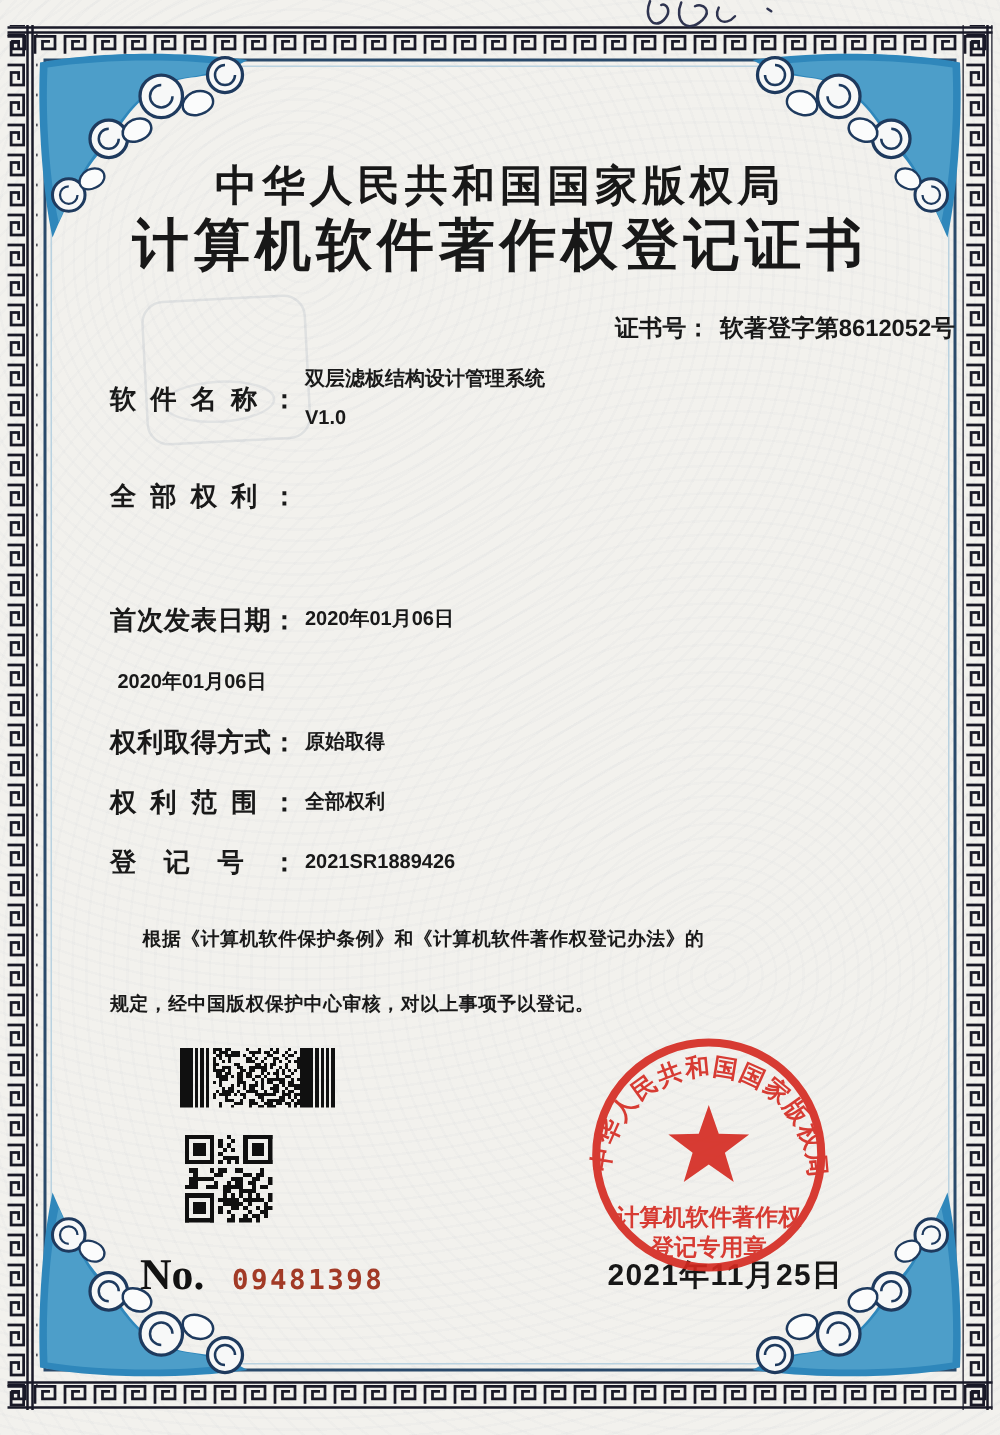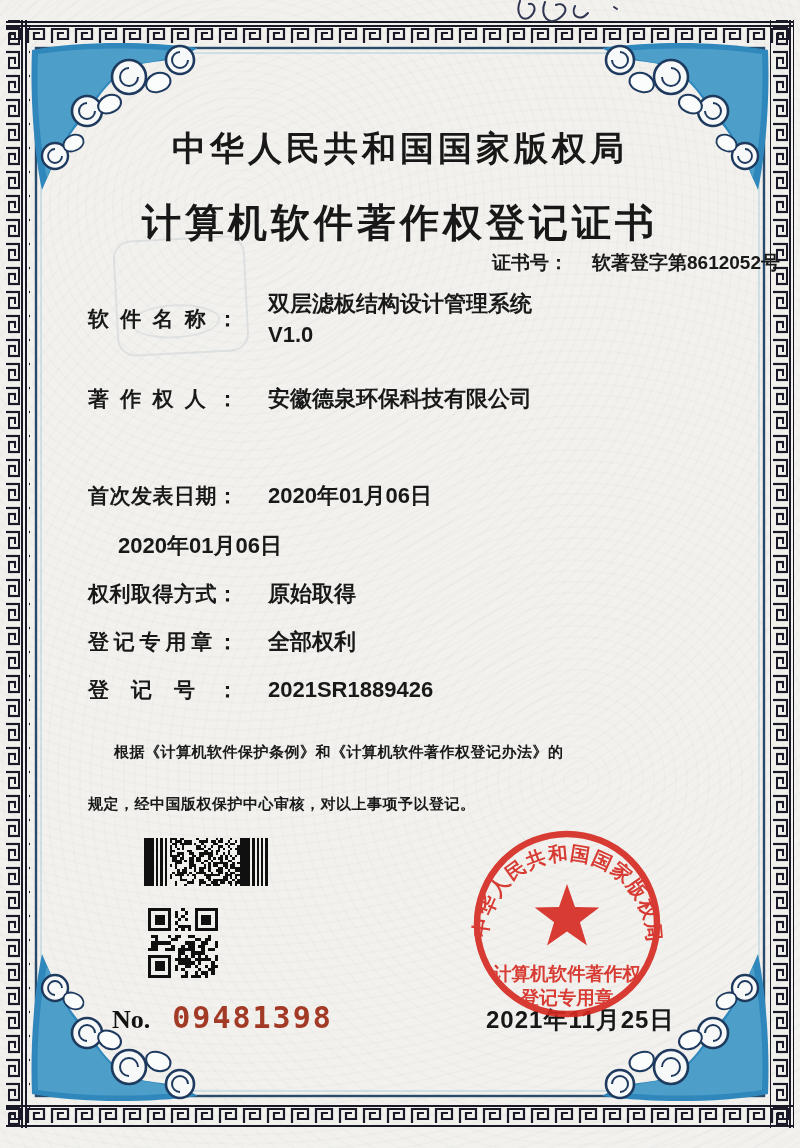--- a/index.html
+++ b/index.html
@@ -18,7 +18,7 @@
     font-family:"Liberation Serif","DejaVu Serif",serif;font-weight:700;color:#181818;
   }
   #issuer{top:126px;font-size:34px;letter-spacing:4px;}
-  #doc-title{top:196px;font-size:39px;letter-spacing:4px;}
+  #doc-title{top:166px;font-size:45px;letter-spacing:4px;}
   #cert-no{position:absolute;left:492px;top:250px;font-size:19px;font-weight:700;white-space:nowrap;}
   #cert-no .cv{margin-left:24px;}
   .row{position:absolute;left:88px;display:flex;align-items:center;white-space:nowrap;}

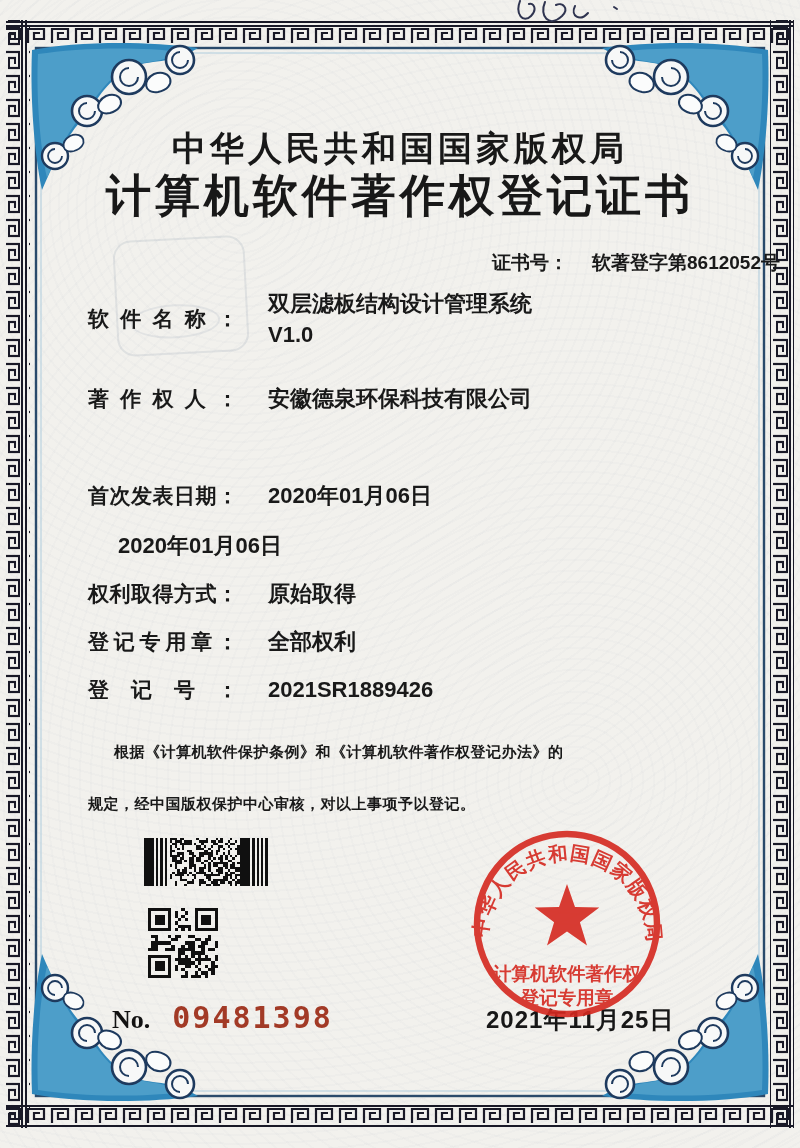--- a/index.html
+++ b/index.html
@@ -20,7 +20,7 @@
   #issuer{top:126px;font-size:34px;letter-spacing:4px;}
   #doc-title{top:166px;font-size:45px;letter-spacing:4px;}
   #cert-no{position:absolute;left:492px;top:250px;font-size:19px;font-weight:700;white-space:nowrap;}
-  #cert-no .cv{margin-left:24px;}
+  #cert-no .cv{margin-left:8px;}
   .row{position:absolute;left:88px;display:flex;align-items:center;white-space:nowrap;}
   .lab{
     display:inline-block;width:150px;font-size:21px;font-weight:700;

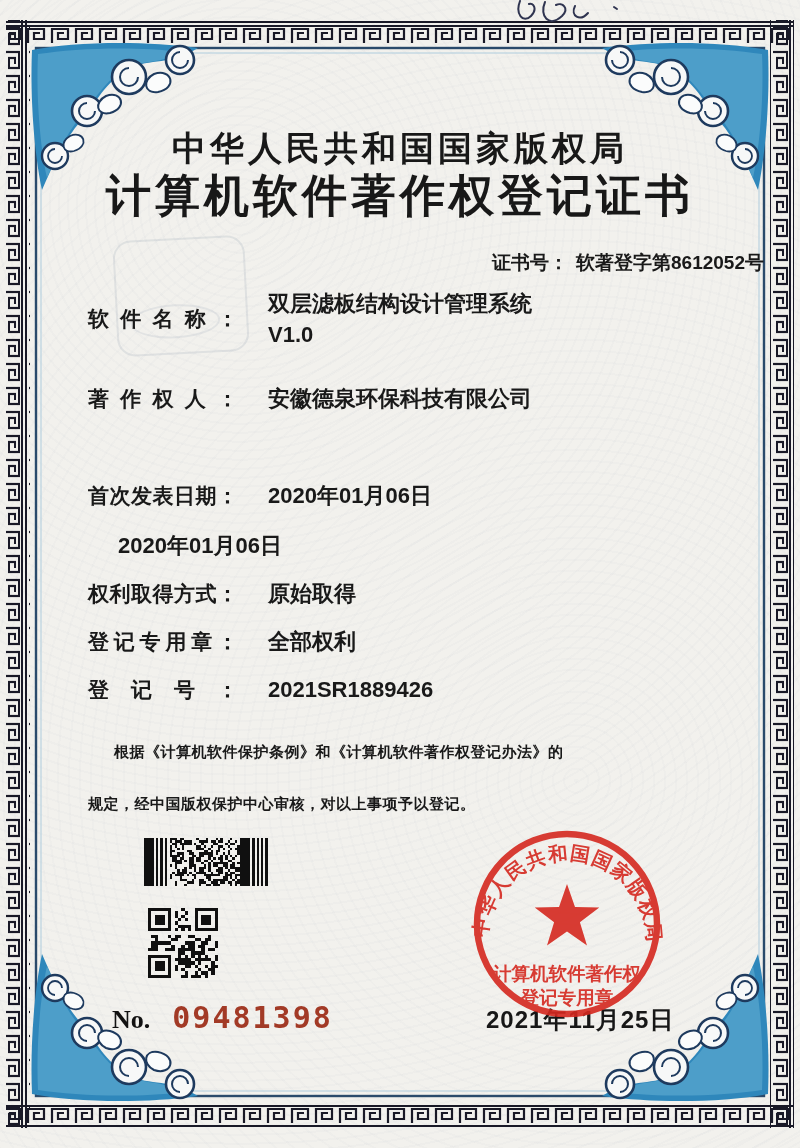--- a/index.html
+++ b/index.html
@@ -26,7 +26,7 @@
     display:inline-block;width:150px;font-size:21px;font-weight:700;
     text-align:justify;text-align-last:justify;-moz-text-align-last:justify;
   }
-  .val{margin-left:30px;font-size:22px;font-weight:700;line-height:31px;}
+  .val{margin-left:6px;font-size:16px;font-weight:700;line-height:31px;}
   .vline2{display:block;}
   .statement{position:absolute;left:88px;top:726px;width:632px;font-size:15px;font-weight:600;letter-spacing:0.5px;}
   .st-line{line-height:52px;}

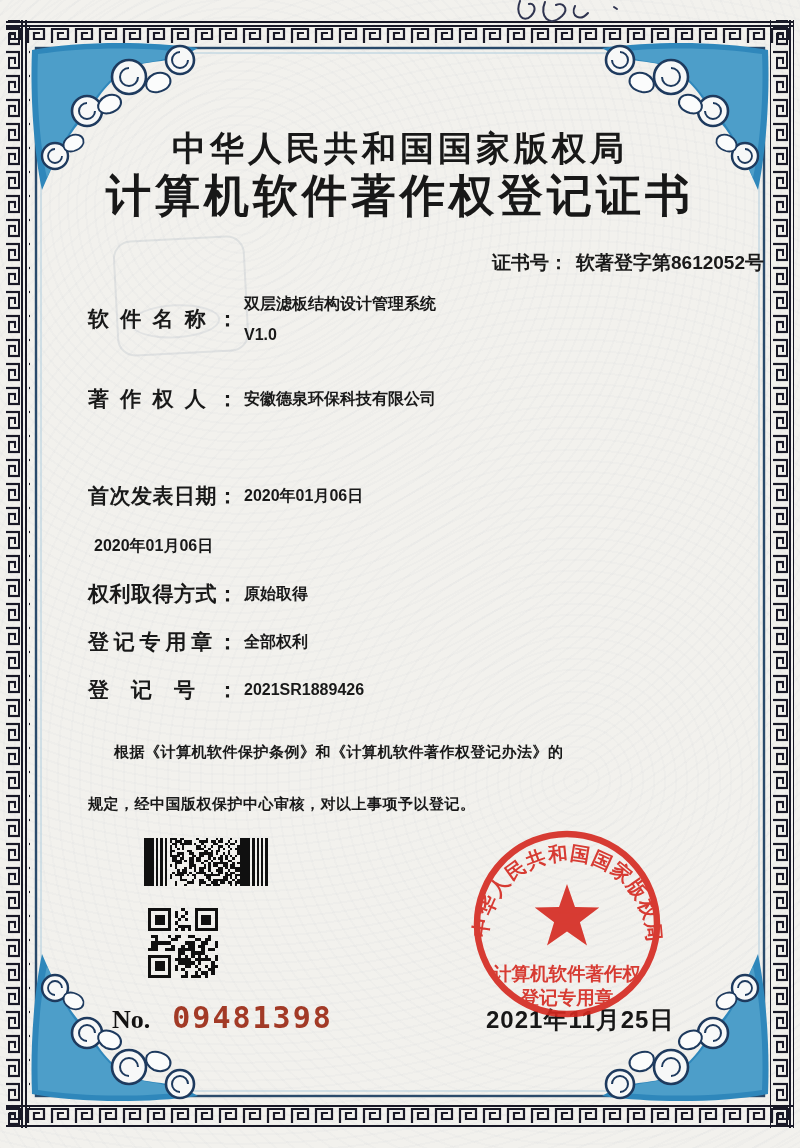--- a/index.html
+++ b/index.html
@@ -115,7 +115,7 @@
   </div>
 
   <div class="row" style="top:383px">
-    <span class="lab">著作权人：</span>
+    <span class="lab">全部权利：</span>
     <span class="val">安徽德泉环保科技有限公司</span>
   </div>
 

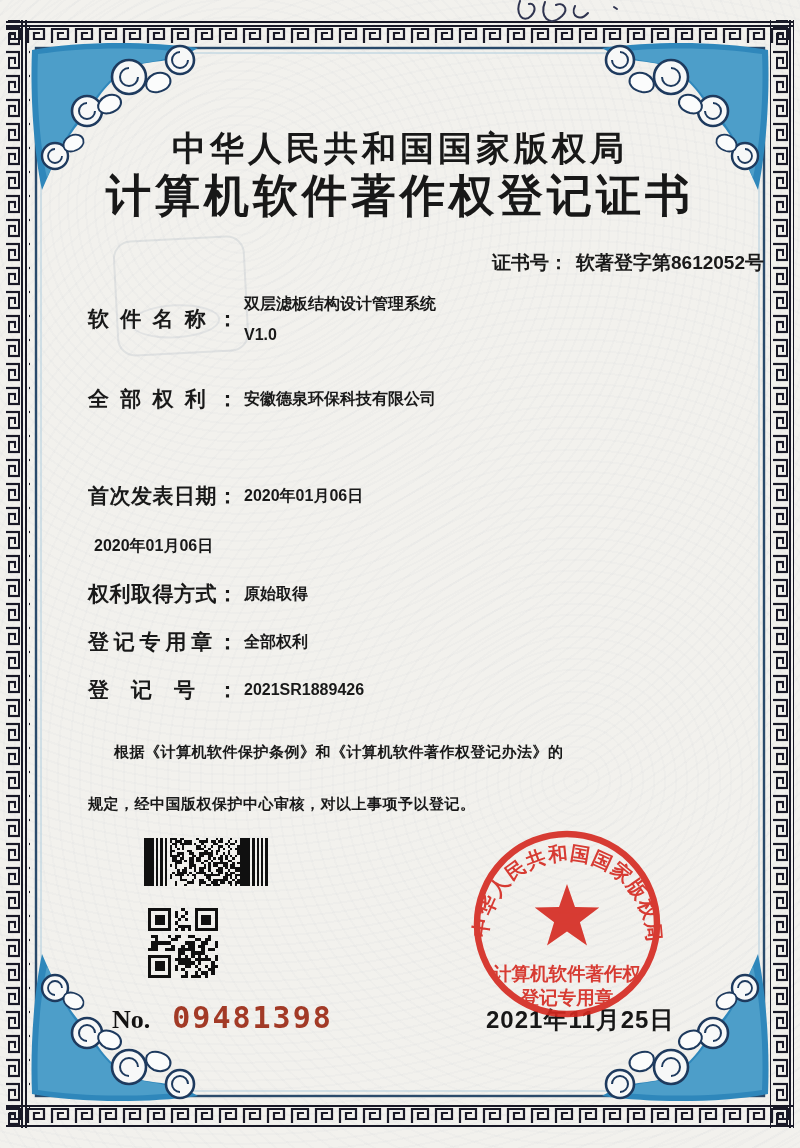--- a/index.html
+++ b/index.html
@@ -116,7 +116,6 @@
 
   <div class="row" style="top:383px">
     <span class="lab">全部权利：</span>
-    <span class="val">安徽德泉环保科技有限公司</span>
   </div>
 
   <div class="row" style="top:480px">

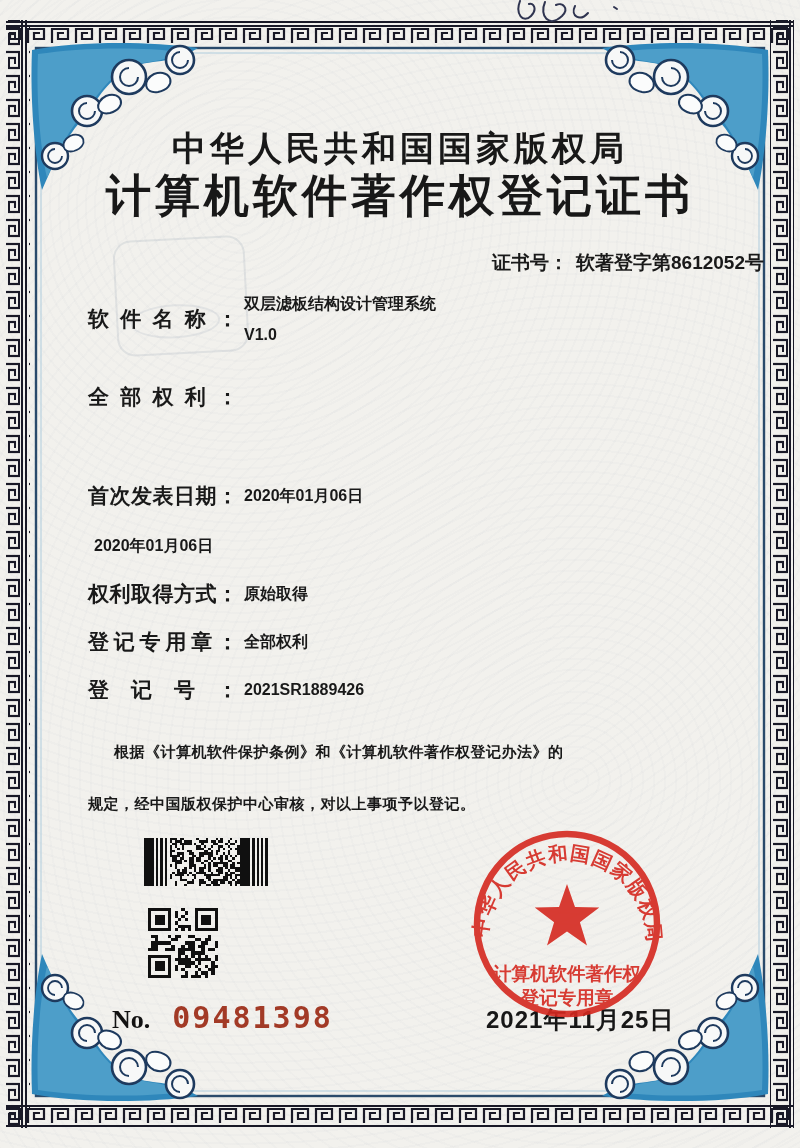--- a/index.html
+++ b/index.html
@@ -133,7 +133,7 @@
   </div>
 
   <div class="row" style="top:626px">
-    <span class="lab">登记专用章：</span>
+    <span class="lab">权利范围：</span>
     <span class="val">全部权利</span>
   </div>
 

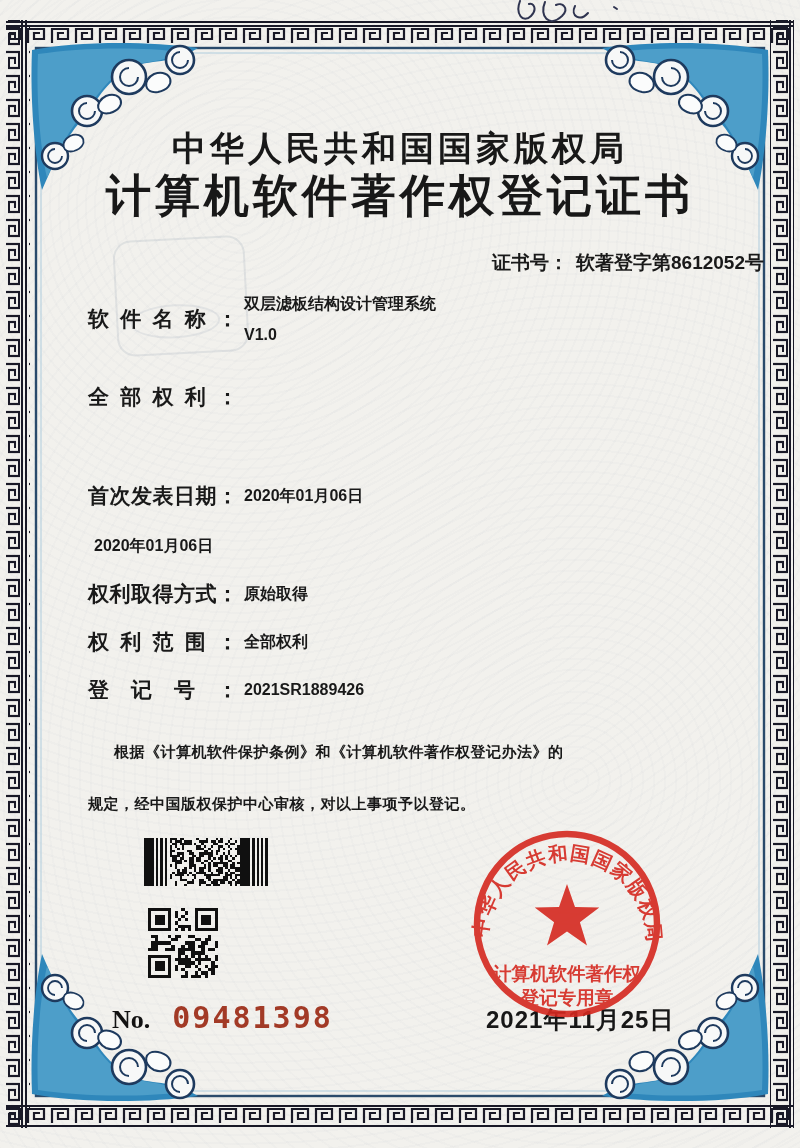--- a/index.html
+++ b/index.html
@@ -43,7 +43,7 @@
   #barcode-svg{position:absolute;left:144px;top:838px;}
   #qr-svg{position:absolute;left:148px;top:908px;}
   #serial-line{position:absolute;left:112px;top:1000px;white-space:nowrap;}
-  #serial-label{font-family:"Liberation Serif","DejaVu Serif",serif;font-size:26px;font-weight:600;color:#121212;}
+  #serial-label{font-family:"Liberation Serif","DejaVu Serif",serif;font-size:35px;font-weight:600;color:#121212;}
   #serial-value{font-family:"DejaVu Sans Mono","Liberation Mono",monospace;font-size:30px;font-weight:600;color:#a23a26;letter-spacing:2px;margin-left:22px;}
   #issue-date{position:absolute;left:486px;top:1004px;font-size:24px;font-weight:700;letter-spacing:1px;color:#171717;z-index:2;}
   #seal-svg{position:absolute;left:455px;top:816px;z-index:3;opacity:0.9;pointer-events:none;}

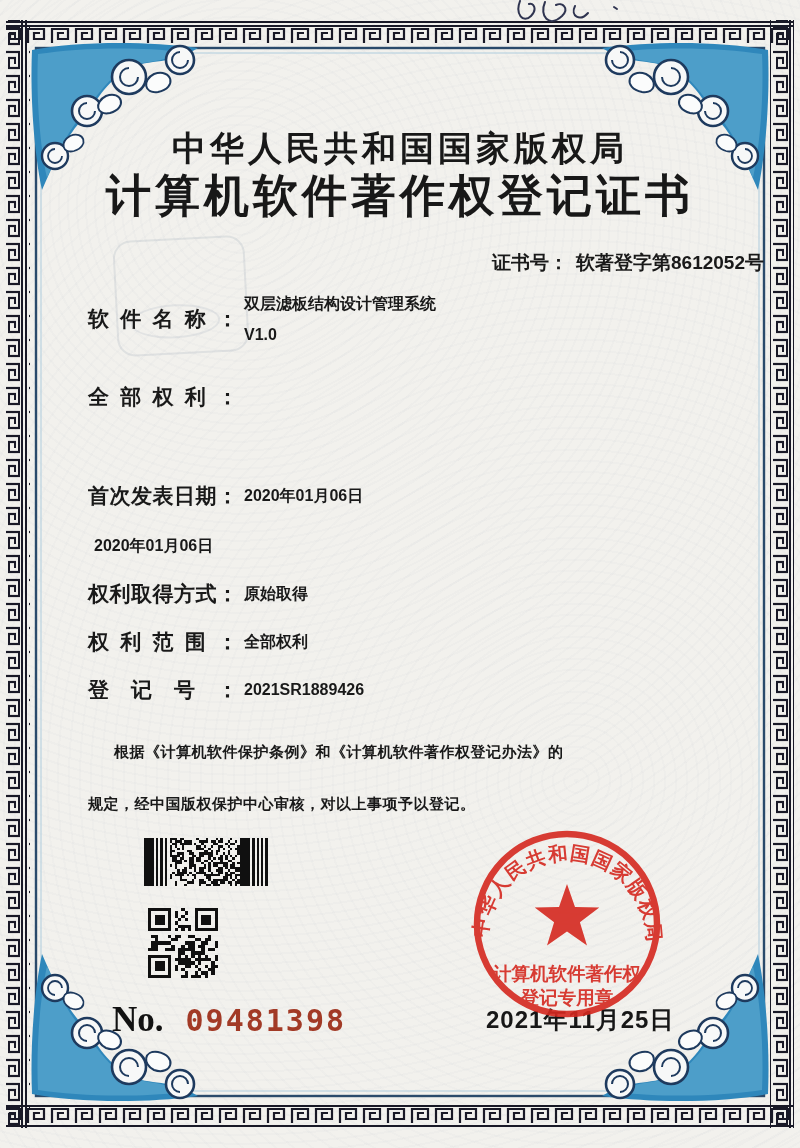--- a/index.html
+++ b/index.html
@@ -44,7 +44,7 @@
   #qr-svg{position:absolute;left:148px;top:908px;}
   #serial-line{position:absolute;left:112px;top:1000px;white-space:nowrap;}
   #serial-label{font-family:"Liberation Serif","DejaVu Serif",serif;font-size:35px;font-weight:600;color:#121212;}
-  #serial-value{font-family:"DejaVu Sans Mono","Liberation Mono",monospace;font-size:30px;font-weight:600;color:#a23a26;letter-spacing:2px;margin-left:22px;}
+  #serial-value{font-family:"DejaVu Sans Mono","Liberation Mono",monospace;font-size:22px;font-weight:600;color:#a23a26;letter-spacing:2px;margin-left:22px;}
   #issue-date{position:absolute;left:486px;top:1004px;font-size:24px;font-weight:700;letter-spacing:1px;color:#171717;z-index:2;}
   #seal-svg{position:absolute;left:455px;top:816px;z-index:3;opacity:0.9;pointer-events:none;}
 </style>

